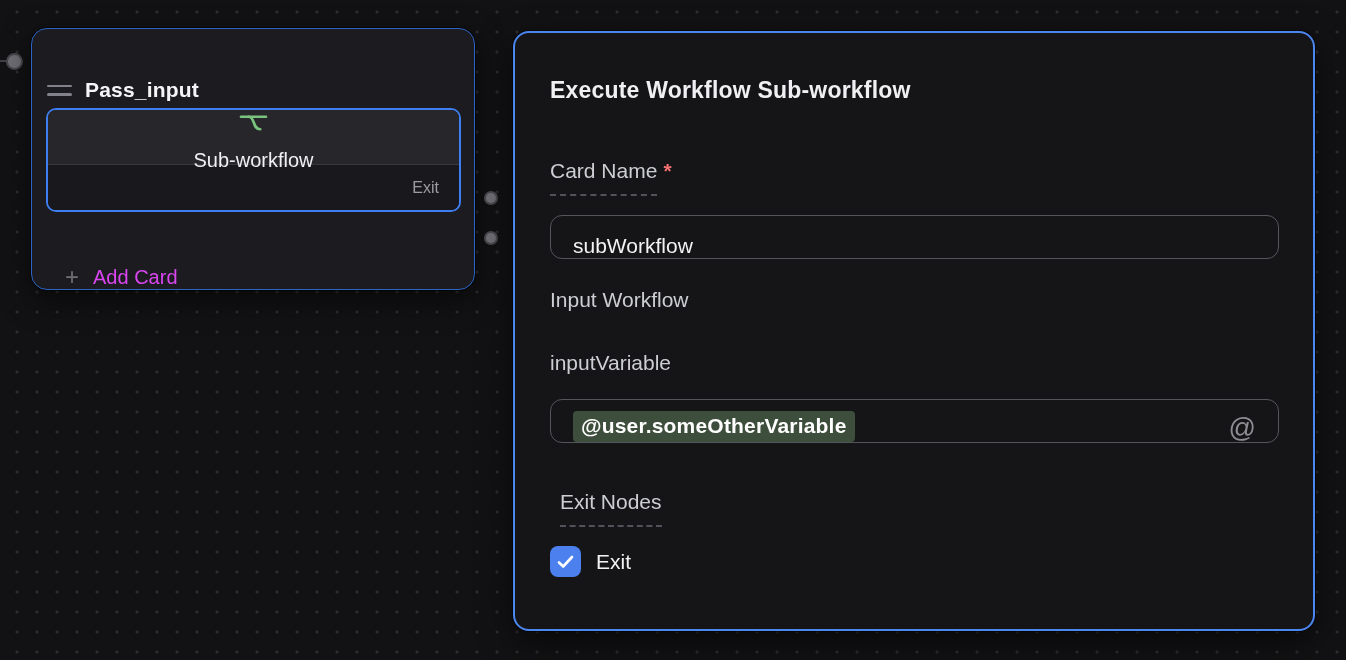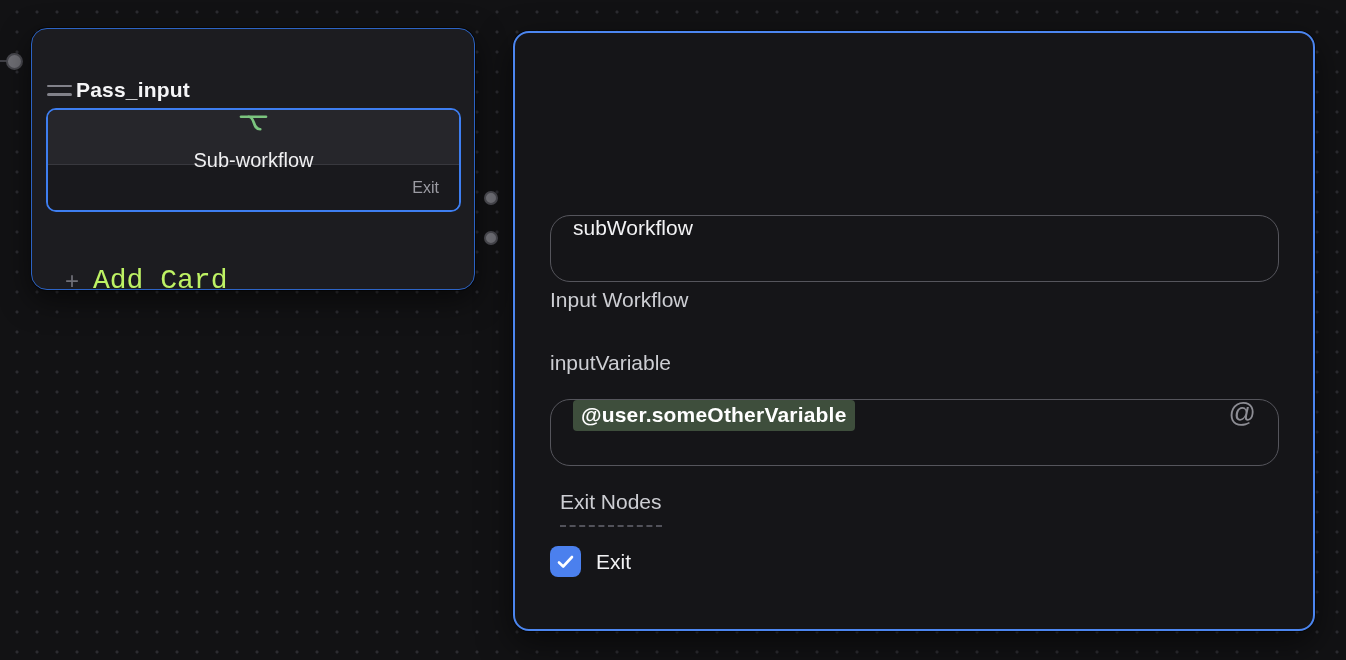--- a/index.html
+++ b/index.html
@@ -33,7 +33,7 @@
   .node-header {
     position: absolute;
     left: 15px; top: 46px;
-    display: flex; align-items: center; gap: 4px;
+    display: flex; align-items: center; gap: 13px;
     height: 30px;
   }
   .drag-handle { display: flex; flex-direction: column; gap: 6px; width: 25px; }

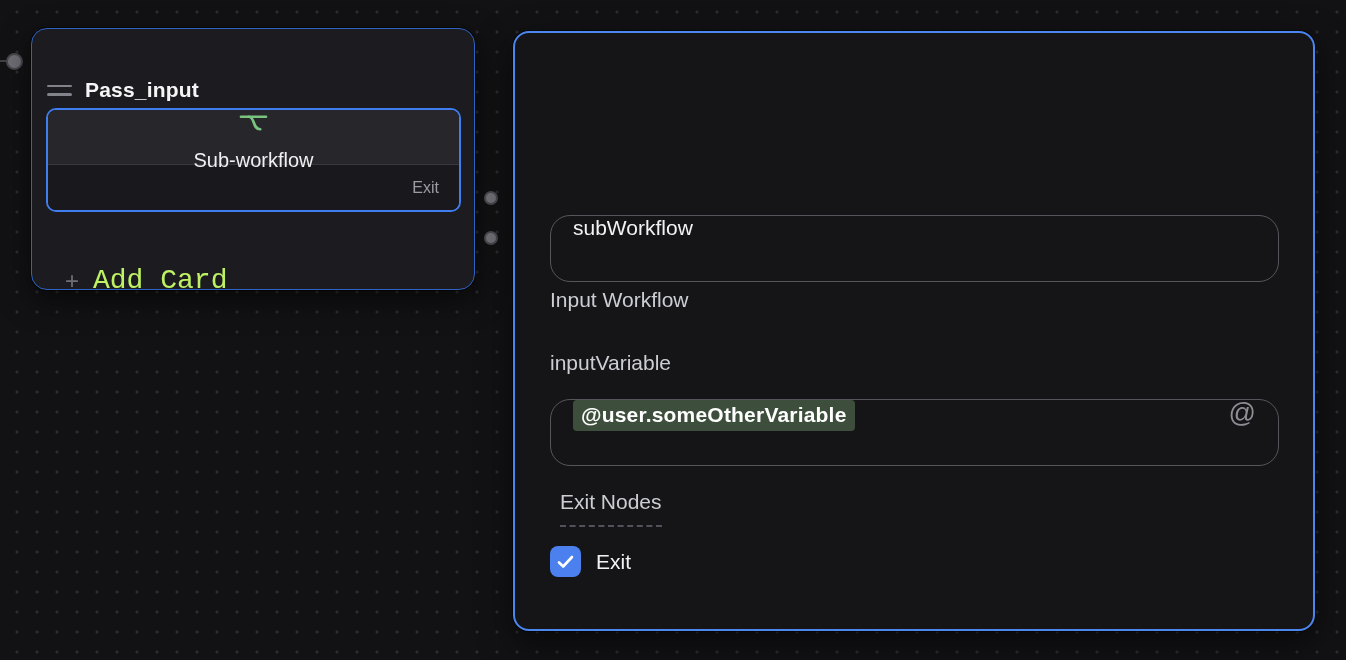--- a/index.html
+++ b/index.html
@@ -210,6 +210,7 @@
 
 
   <div class="panel">
+    <div class="panel-title">Execute Workflow Sub-workflow</div>
 
 
     <div class="text-input input-1">

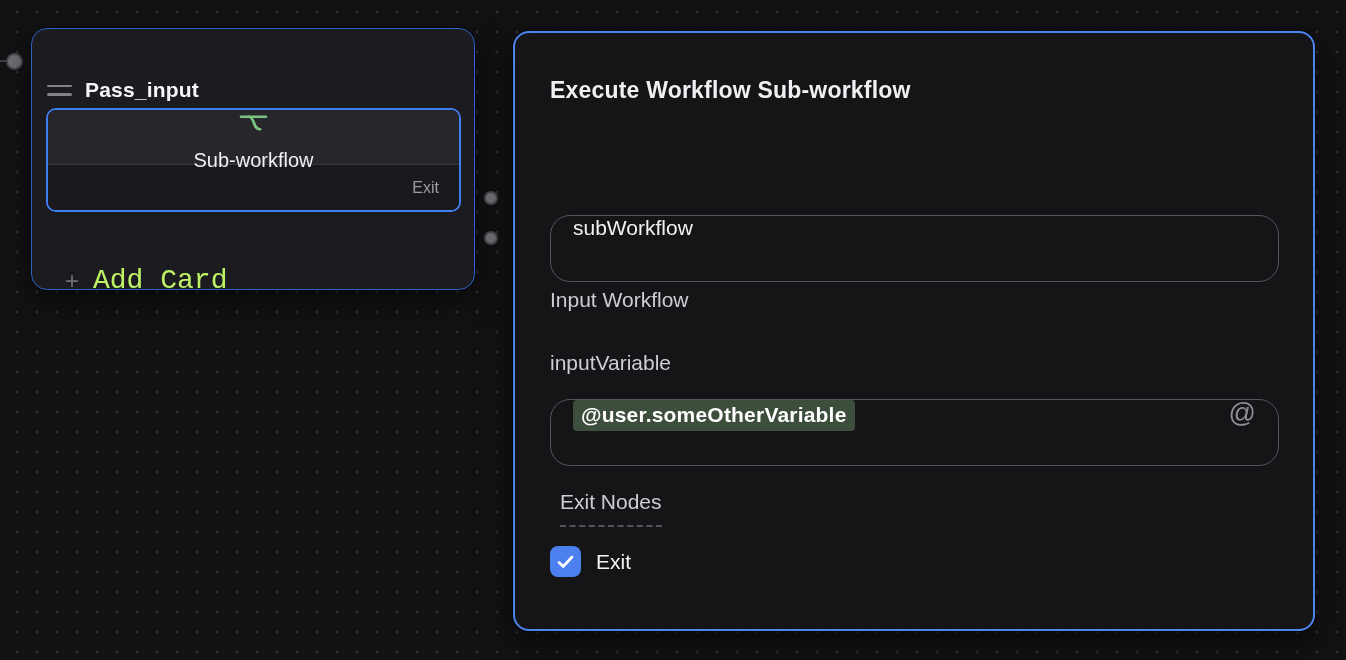--- a/index.html
+++ b/index.html
@@ -212,6 +212,9 @@
   <div class="panel">
     <div class="panel-title">Execute Workflow Sub-workflow</div>
 
+    <div class="lbl-card-name">
+      <span class="field-label dashed-underline">Card Name</span><span class="required-mark">*</span>
+    </div>
 
     <div class="text-input input-1">
       <span class="input-value">subWorkflow</span>

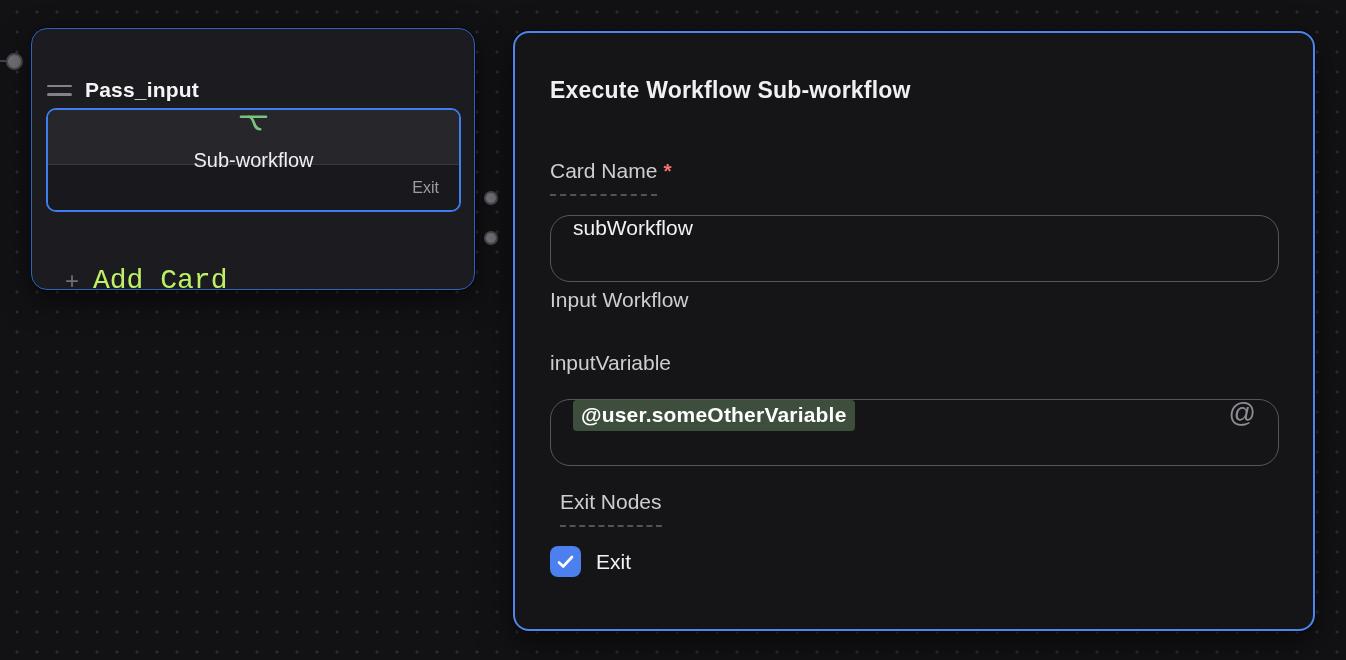--- a/index.html
+++ b/index.html
@@ -127,12 +127,12 @@
   .required-mark { color: #f87171; font-size: 21px; font-weight: 700; margin-left: 6px; vertical-align: top; }
   .text-input {
     position: absolute; left: 35px;
-    width: 729px; height: 67px;
+    width: 729px; height: 44px;
     border: 1.5px solid #55555c;
-    border-radius: 20px;
+    border-radius: 12px;
     background: transparent;
     box-sizing: border-box;
-    display: flex; align-items: flex-start;
+    display: flex; align-items: flex-end;
     padding: 0 22px;
   }
   .input-1 { top: 182px; }

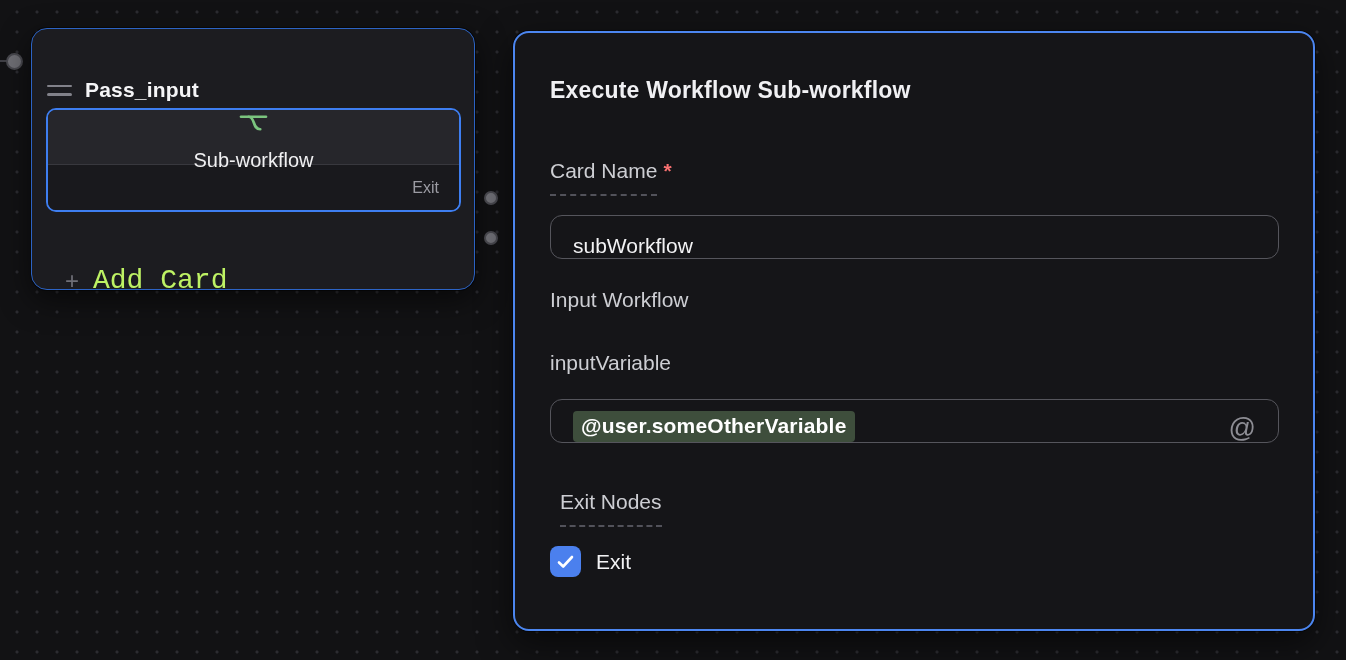--- a/index.html
+++ b/index.html
@@ -74,7 +74,7 @@
     display: flex; align-items: center; gap: 14px;
   }
   .plus-glyph { color: #6f6f77; font-size: 24px; font-weight: 300; line-height: 1; }
-  .add-card-label { color: #bef264; font-size: 28px; font-family: Liberation Mono, monospace; }
+  .add-card-label { color: #d946ef; font-size: 20px; }
 
   
   .edge-line {

